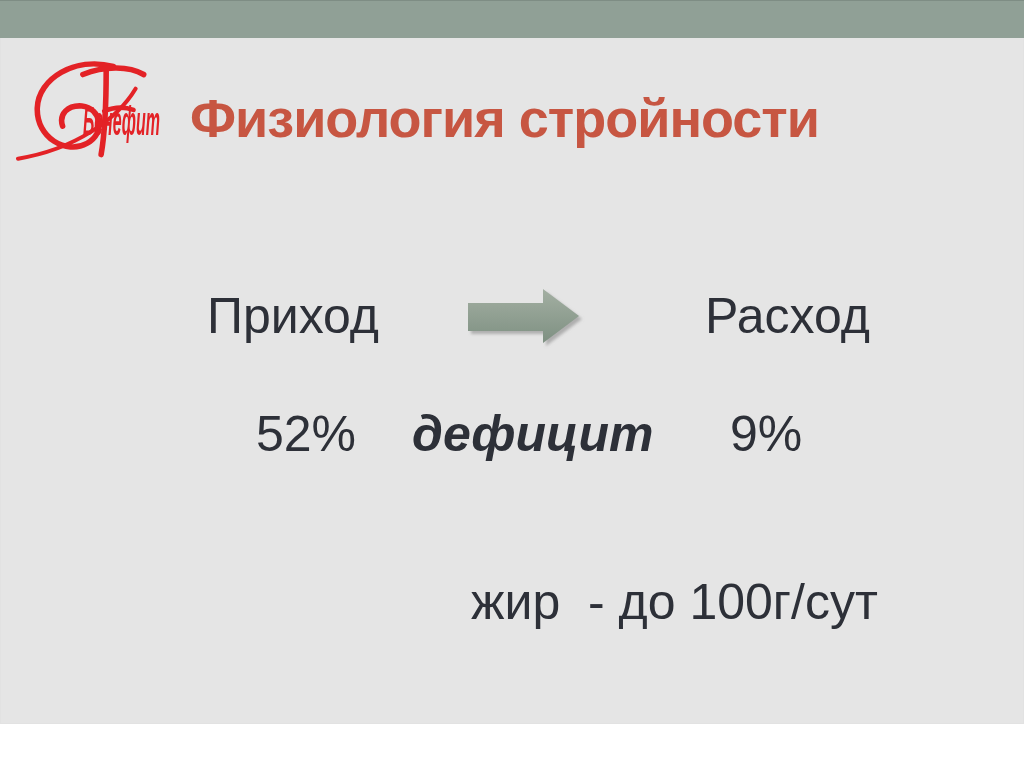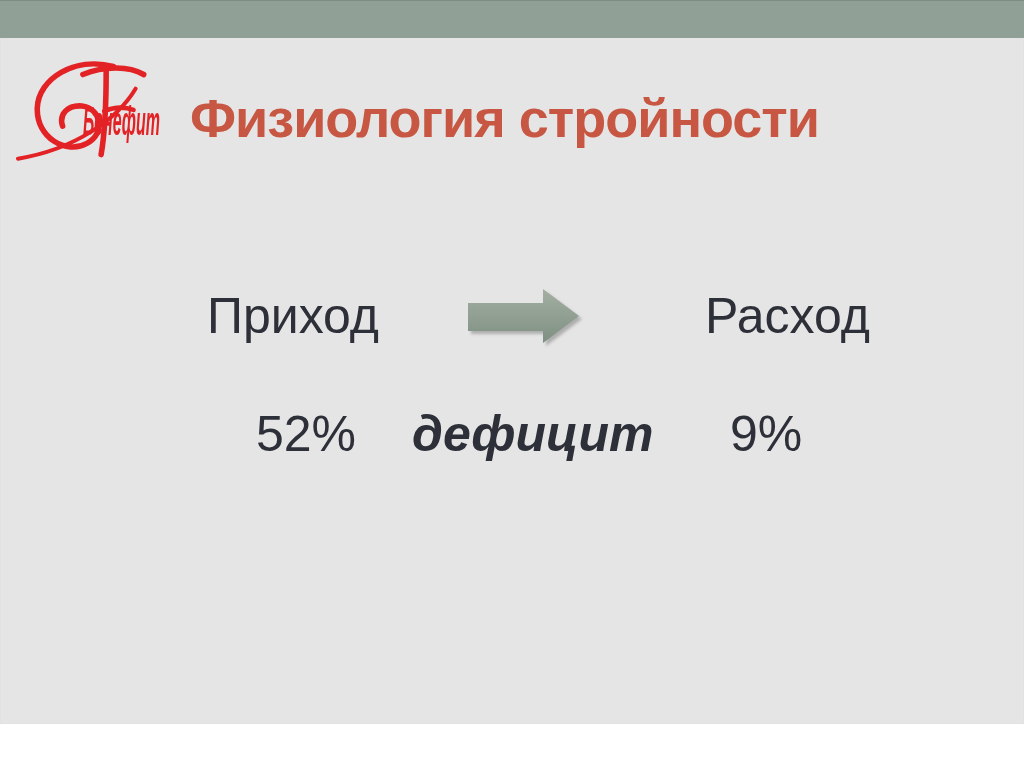--- a/index.html
+++ b/index.html
@@ -79,6 +79,7 @@
   <div class="body-text lbl-deficit">дефицит</div>
   <div class="body-text val-60">9%</div>
 
+  <div class="body-text util-line2">жир  - до 100г/сут</div>
 
 </div>
 

